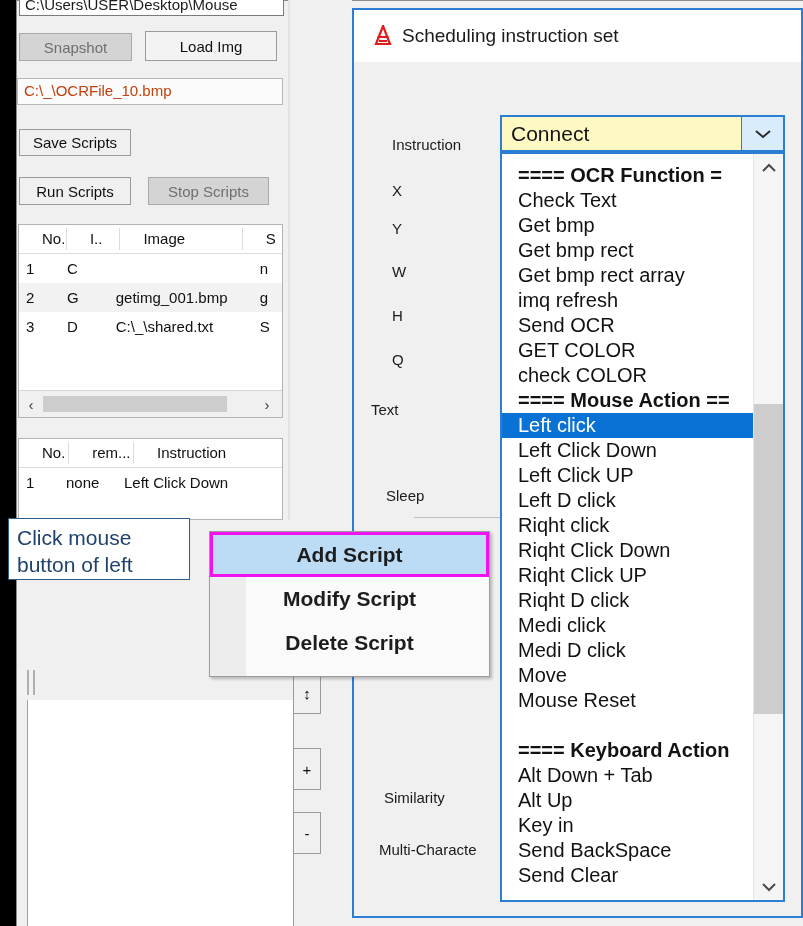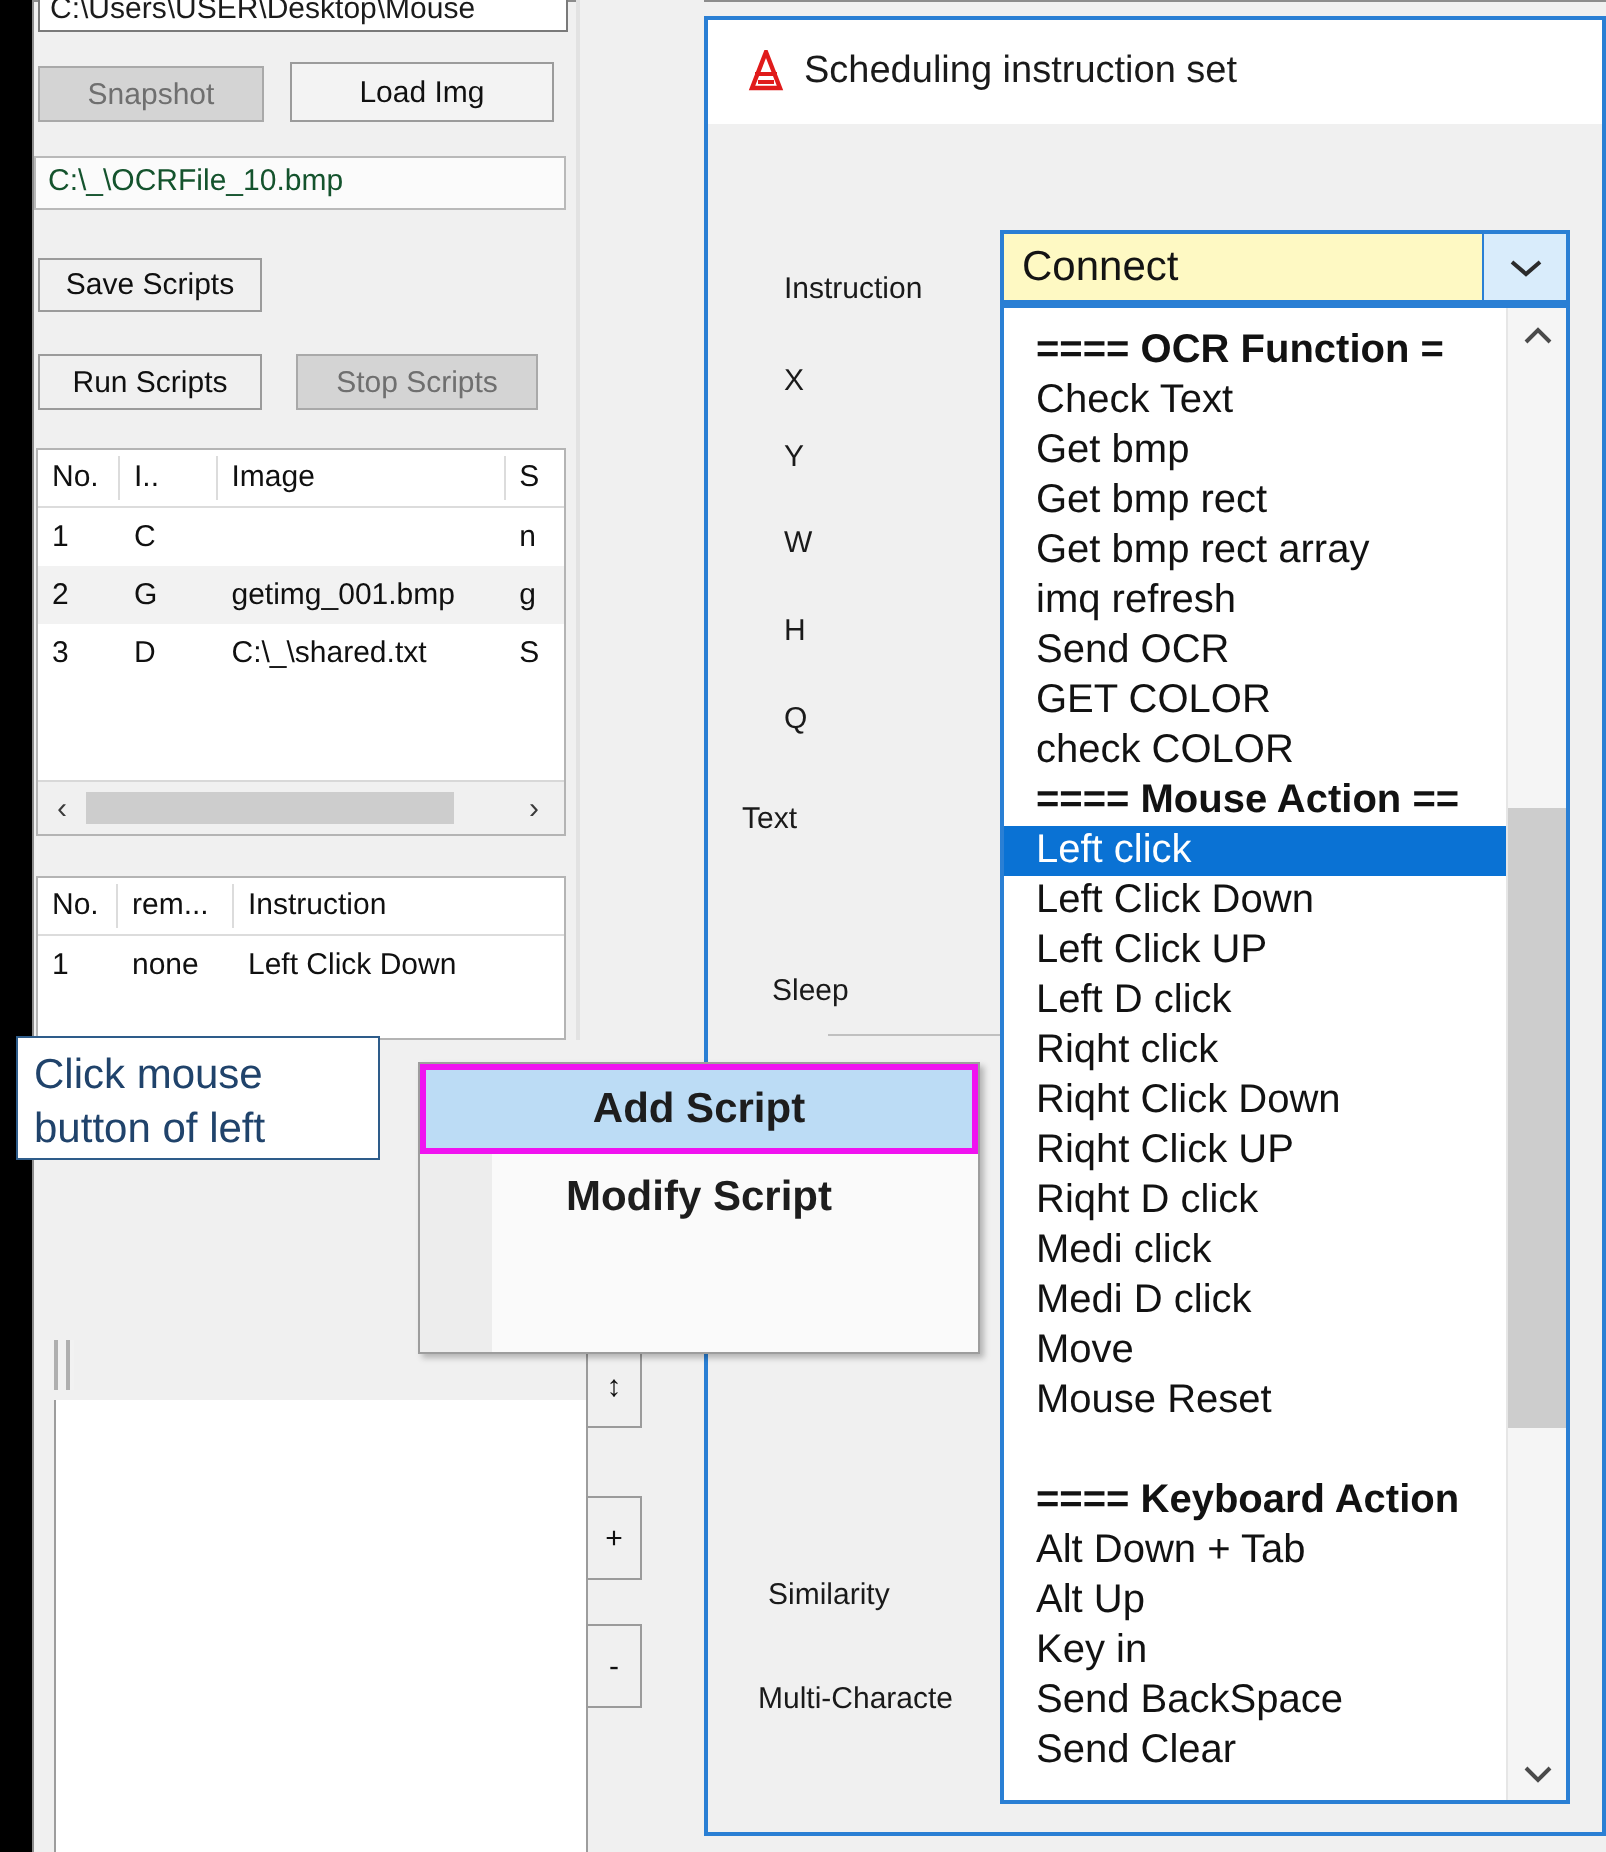--- a/index.html
+++ b/index.html
@@ -41,7 +41,7 @@
   #btn-loadimg{left:145px;top:31px;width:132px;height:30px;background:#f3f3f3;}
   #file-box{
     left:17px;top:78px;width:266px;height:27px;background:#fbfbfb;border:1px solid #b9b9b9;
-    font-size:15px;color:#14532d;padding:3px 6px 0 6px;box-sizing:border-box;white-space:nowrap;overflow:hidden;
+    font-size:15px;color:#c2410c;padding:3px 6px 0 6px;box-sizing:border-box;white-space:nowrap;overflow:hidden;
   }
   #btn-savescripts{left:19px;top:129px;width:112px;height:27px;background:#f0f0f0;}
   #btn-runscripts{left:19px;top:177px;width:112px;height:28px;background:#f0f0f0;}

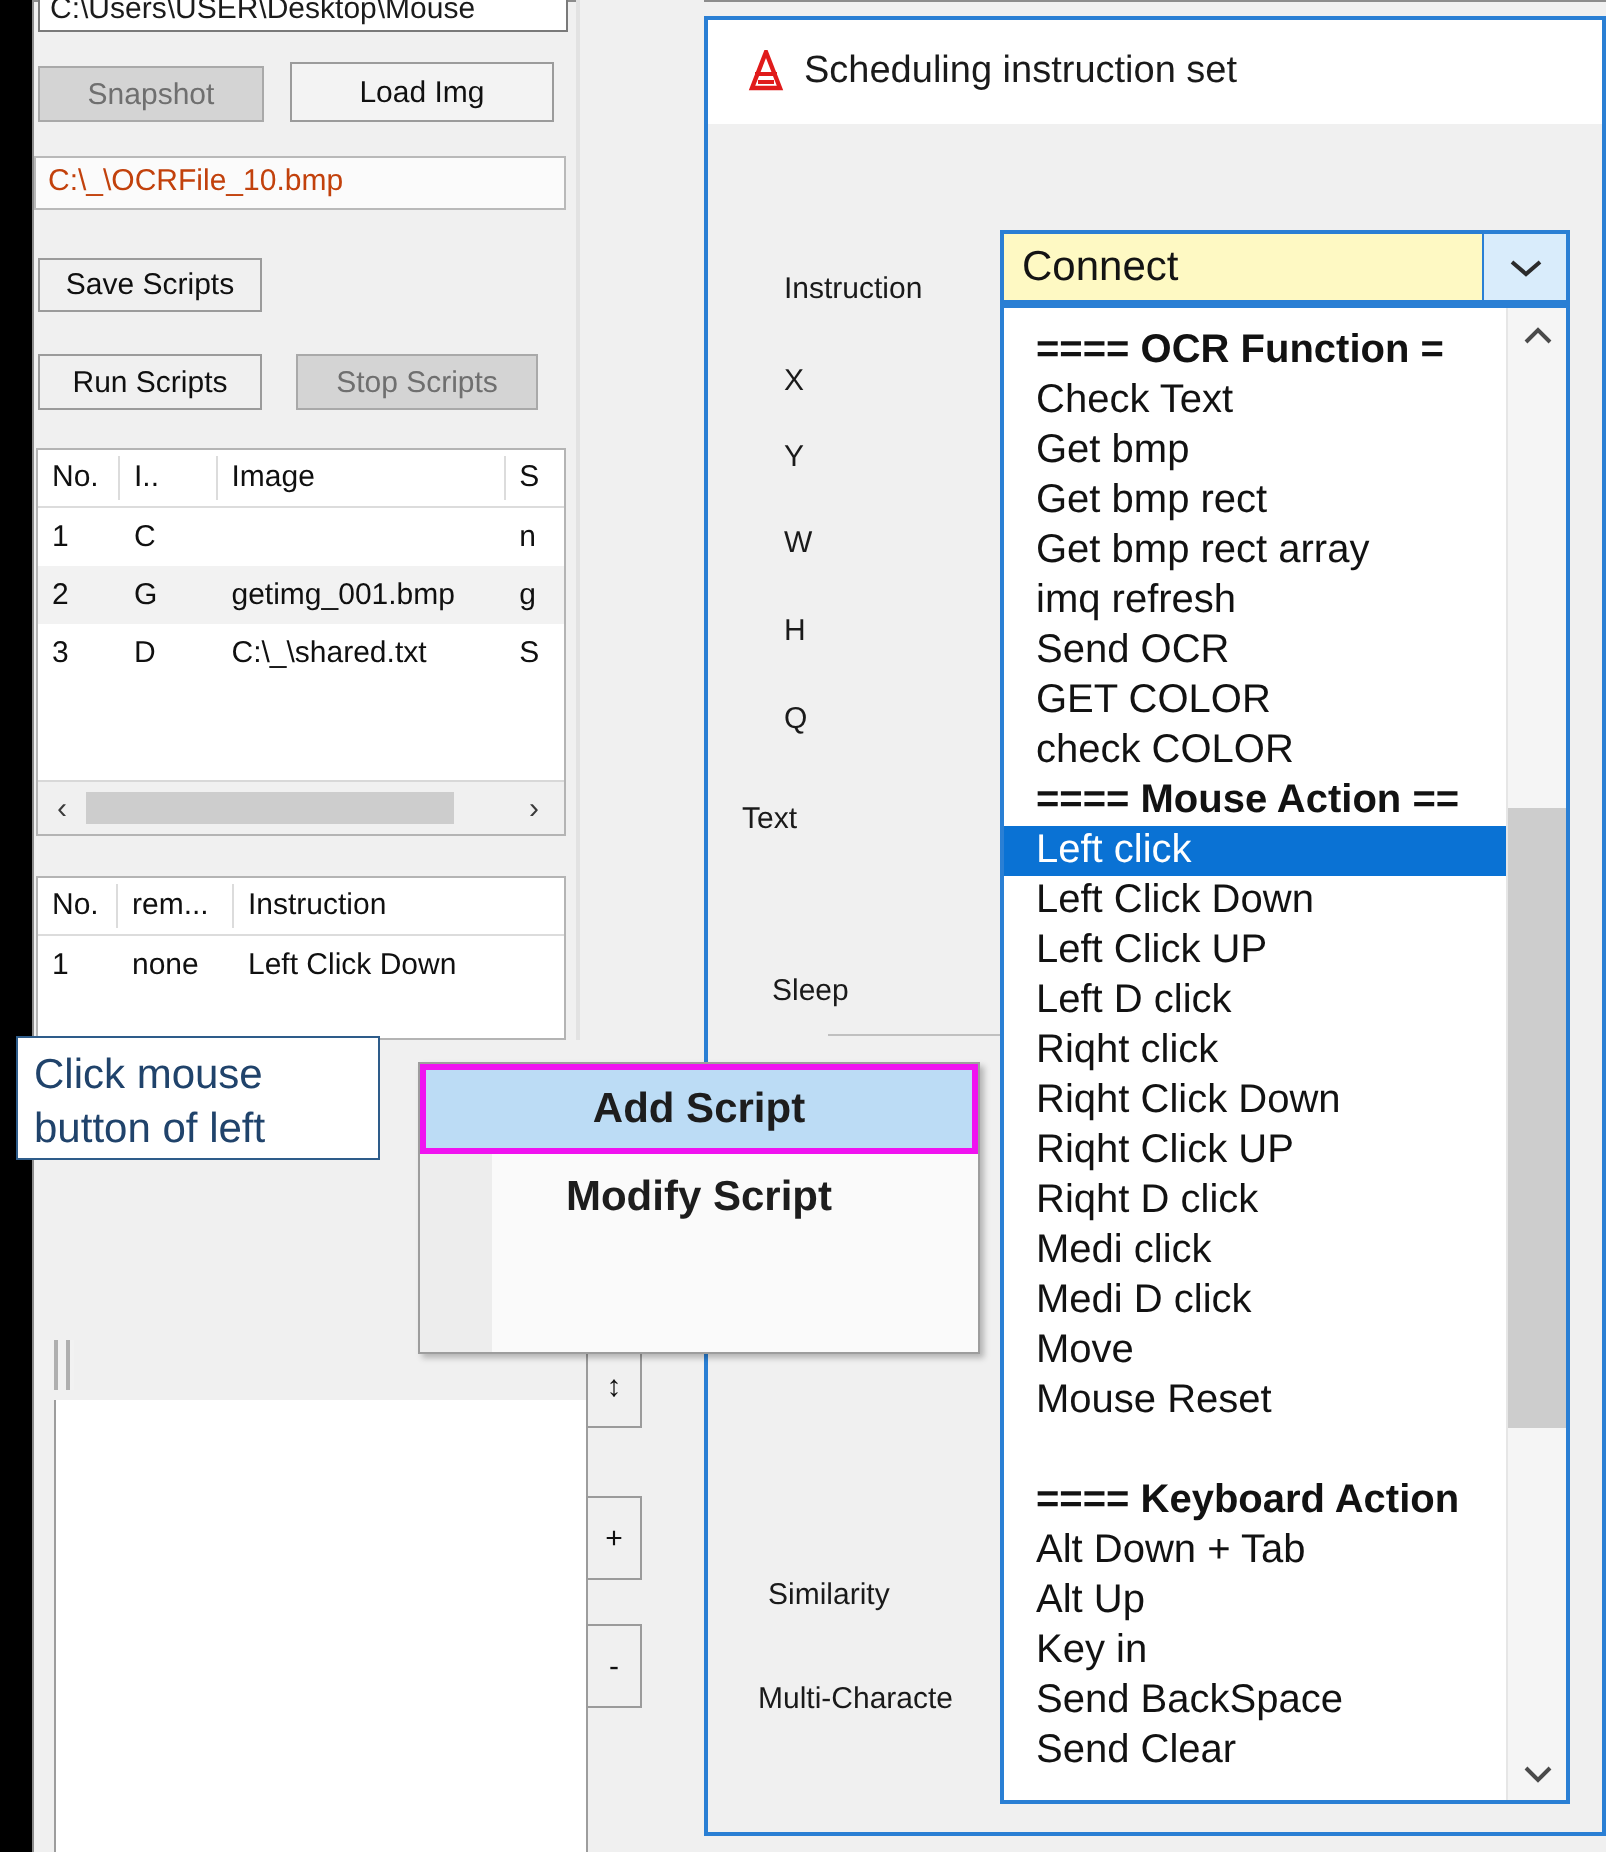--- a/index.html
+++ b/index.html
@@ -50,7 +50,7 @@
   
   #img-table{left:18px;top:224px;width:265px;height:194px;background:#fff;border:1px solid #b4b4b4;box-sizing:border-box;overflow:hidden;}
   .tbl-head{display:flex;height:28px;border-bottom:1px solid #dcdcdc;font-size:15px;color:#101010;align-items:center;}
-  .tbl-head div{padding-left:7px;box-sizing:border-box;border-right:1px solid #dcdcdc;height:22px;line-height:22px;overflow:hidden;white-space:nowrap;}
+  .tbl-head div{padding-left:7px;box-sizing:border-box;border-right:1px solid #dcdcdc;height:22px;line-height:22px;overflow:hidden;white-space:nowrap;margin-left:16px;}
   .tbl-row{display:flex;height:29px;font-size:15px;color:#101010;align-items:center;}
   .tbl-row.sel{background:#f2f2f2;}
   .tbl-row div{padding-left:7px;box-sizing:border-box;overflow:hidden;white-space:nowrap;}

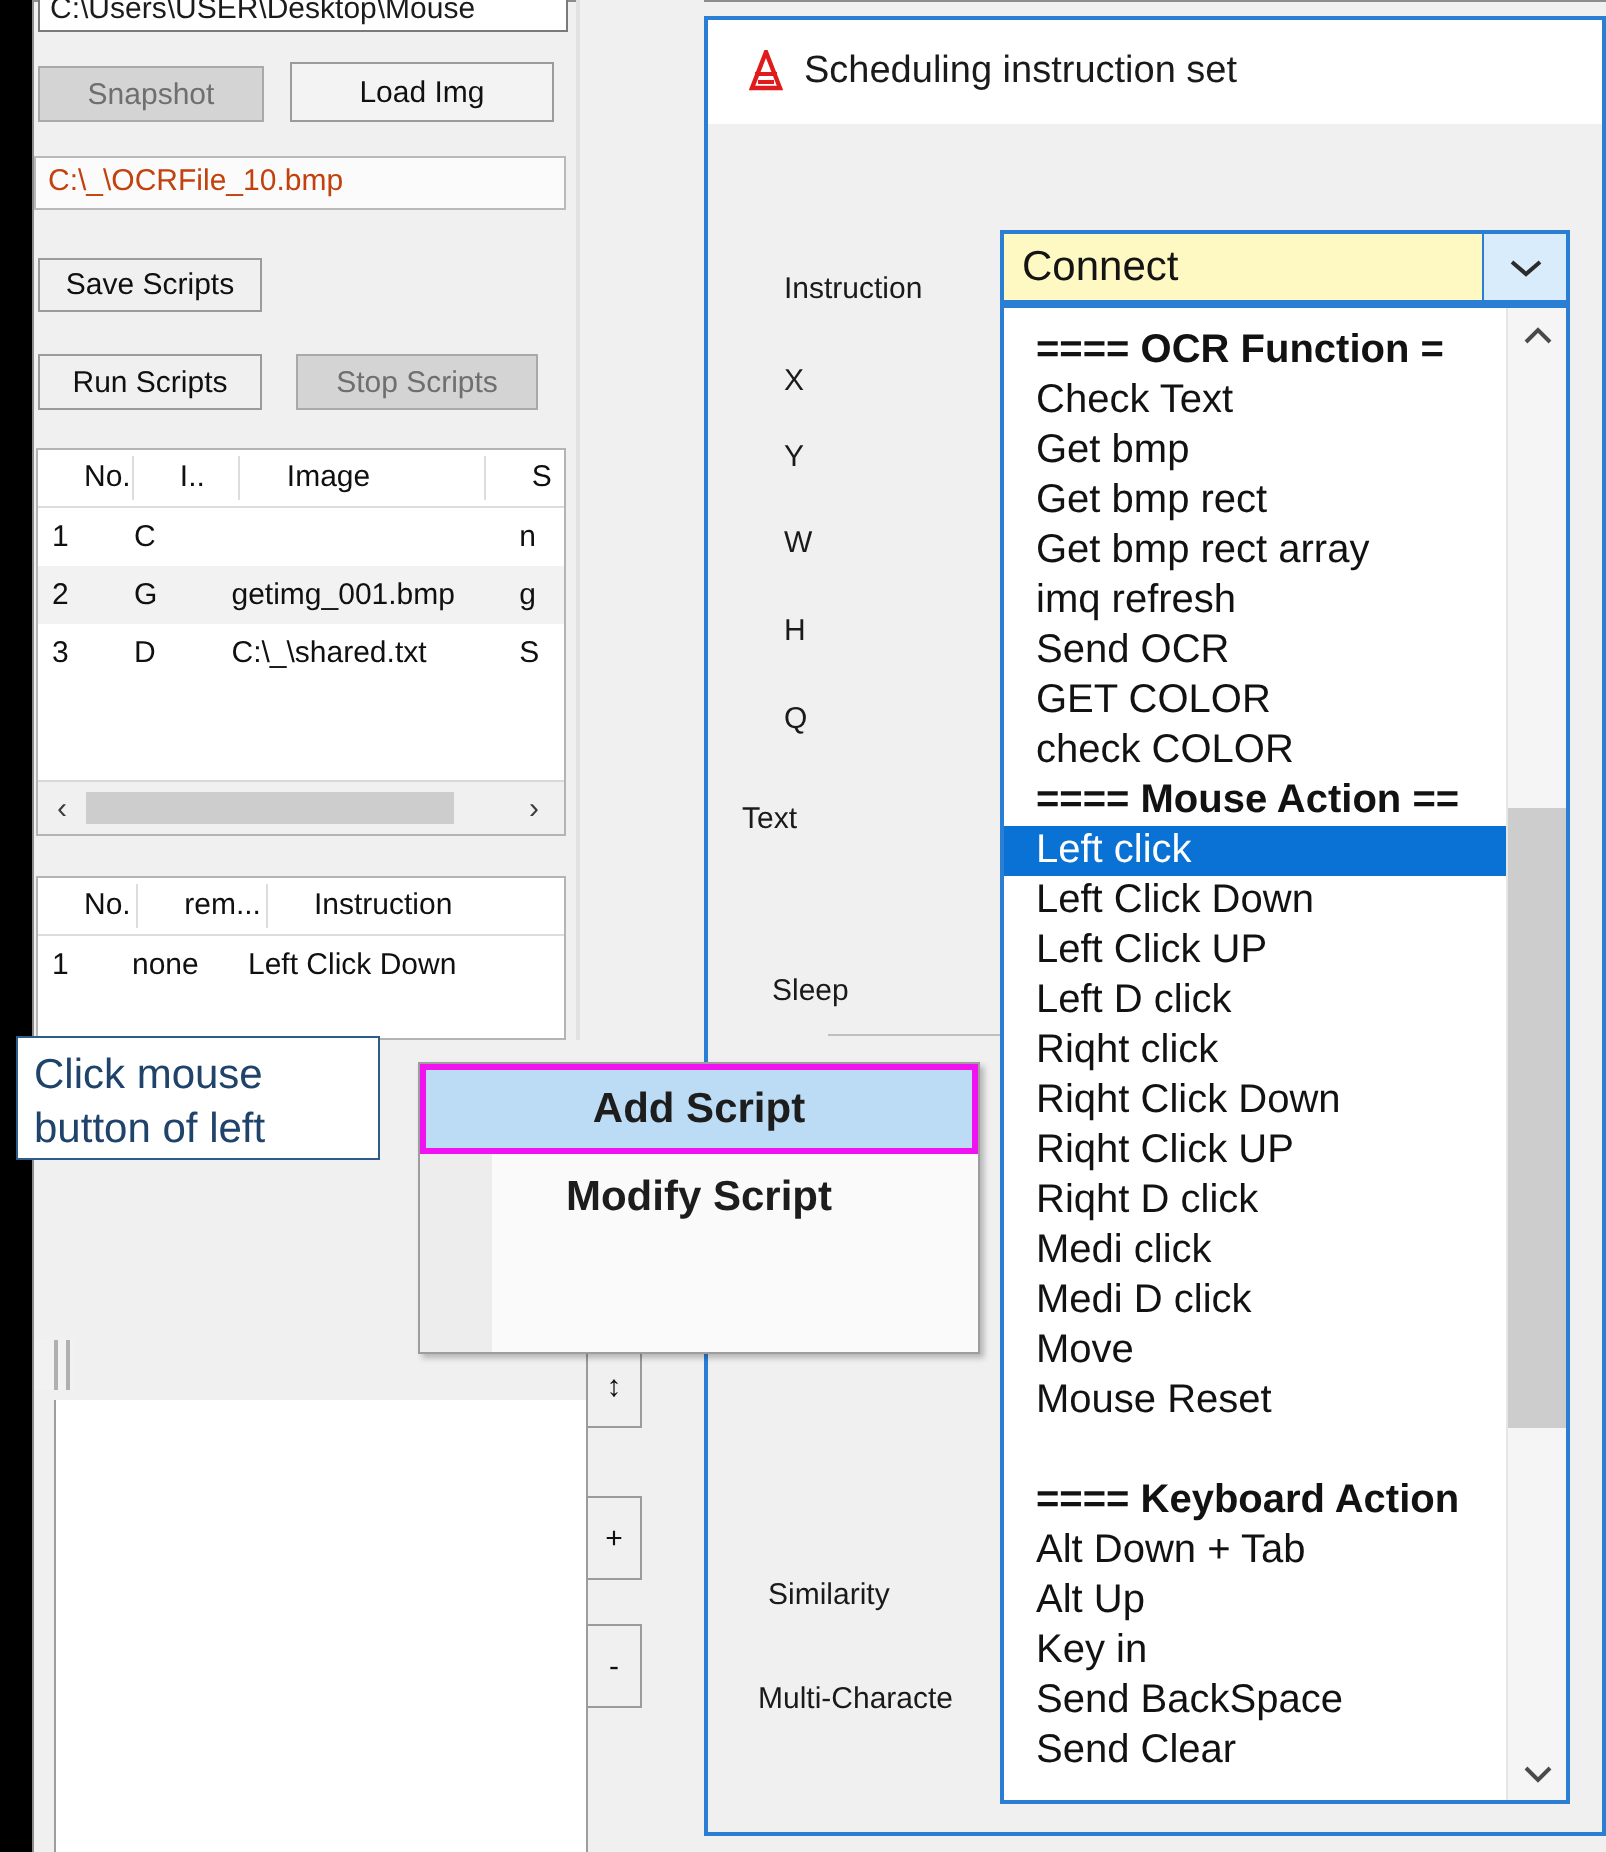--- a/index.html
+++ b/index.html
@@ -316,6 +316,7 @@
   <div id="ctx-gutter"></div>
   <div class="ctx-item hl">Add Script</div>
   <div class="ctx-item">Modify Script</div>
+  <div class="ctx-item">Delete Script</div>
 </div>
 
 </body></html>

